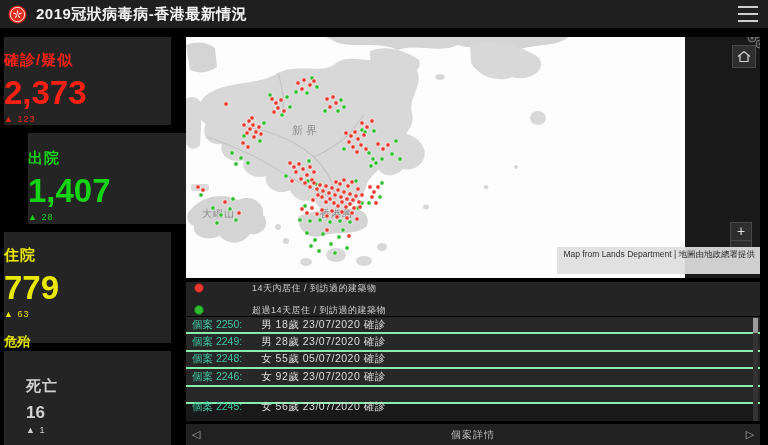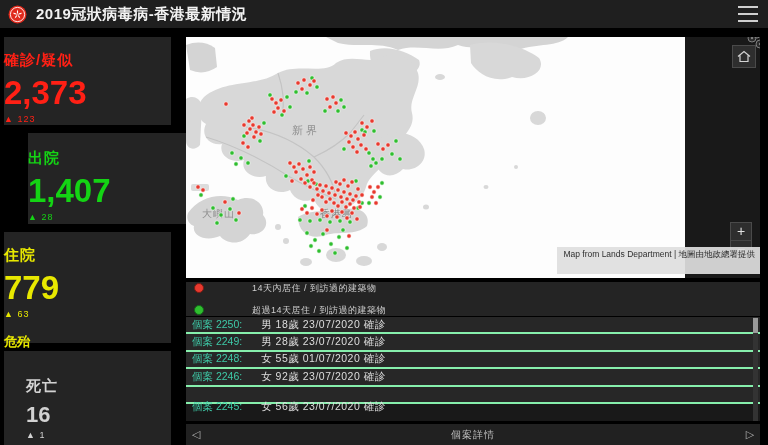--- a/index.html
+++ b/index.html
@@ -406,7 +406,7 @@
     </div>
     <div class="case-row">
       <span class="case-id">個案 2248:</span>
-      <span class="case-details">女  55歲  01/07/2020 確診</span>
+      <span class="case-details">女  55歲  05/07/2020 確診</span>
     </div>
     <div class="case-row">
       <span class="case-id">個案 2246:</span>

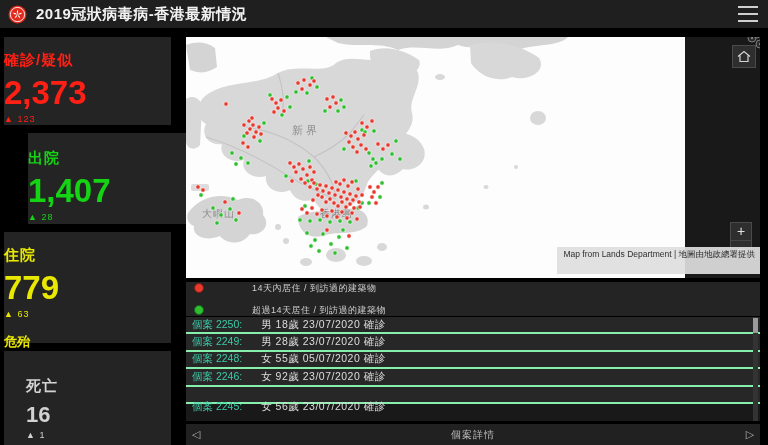--- a/index.html
+++ b/index.html
@@ -27,7 +27,7 @@
   #card-discharged{top:133px;height:91px;padding-top:16px;box-sizing:border-box;margin-left:24px;}
   #card-hospitalised{top:232px;height:111px;padding-top:14px;box-sizing:border-box;}
   #card-deaths{top:351px;height:110px;padding-top:26px;box-sizing:border-box;}
-  #card-deaths .card-value{font-size:22px;margin-top:8px;}
+  #card-deaths .card-value{font-size:17px;margin-top:8px;}
   #card-deaths .card-delta{margin-top:4px;}
 
   

